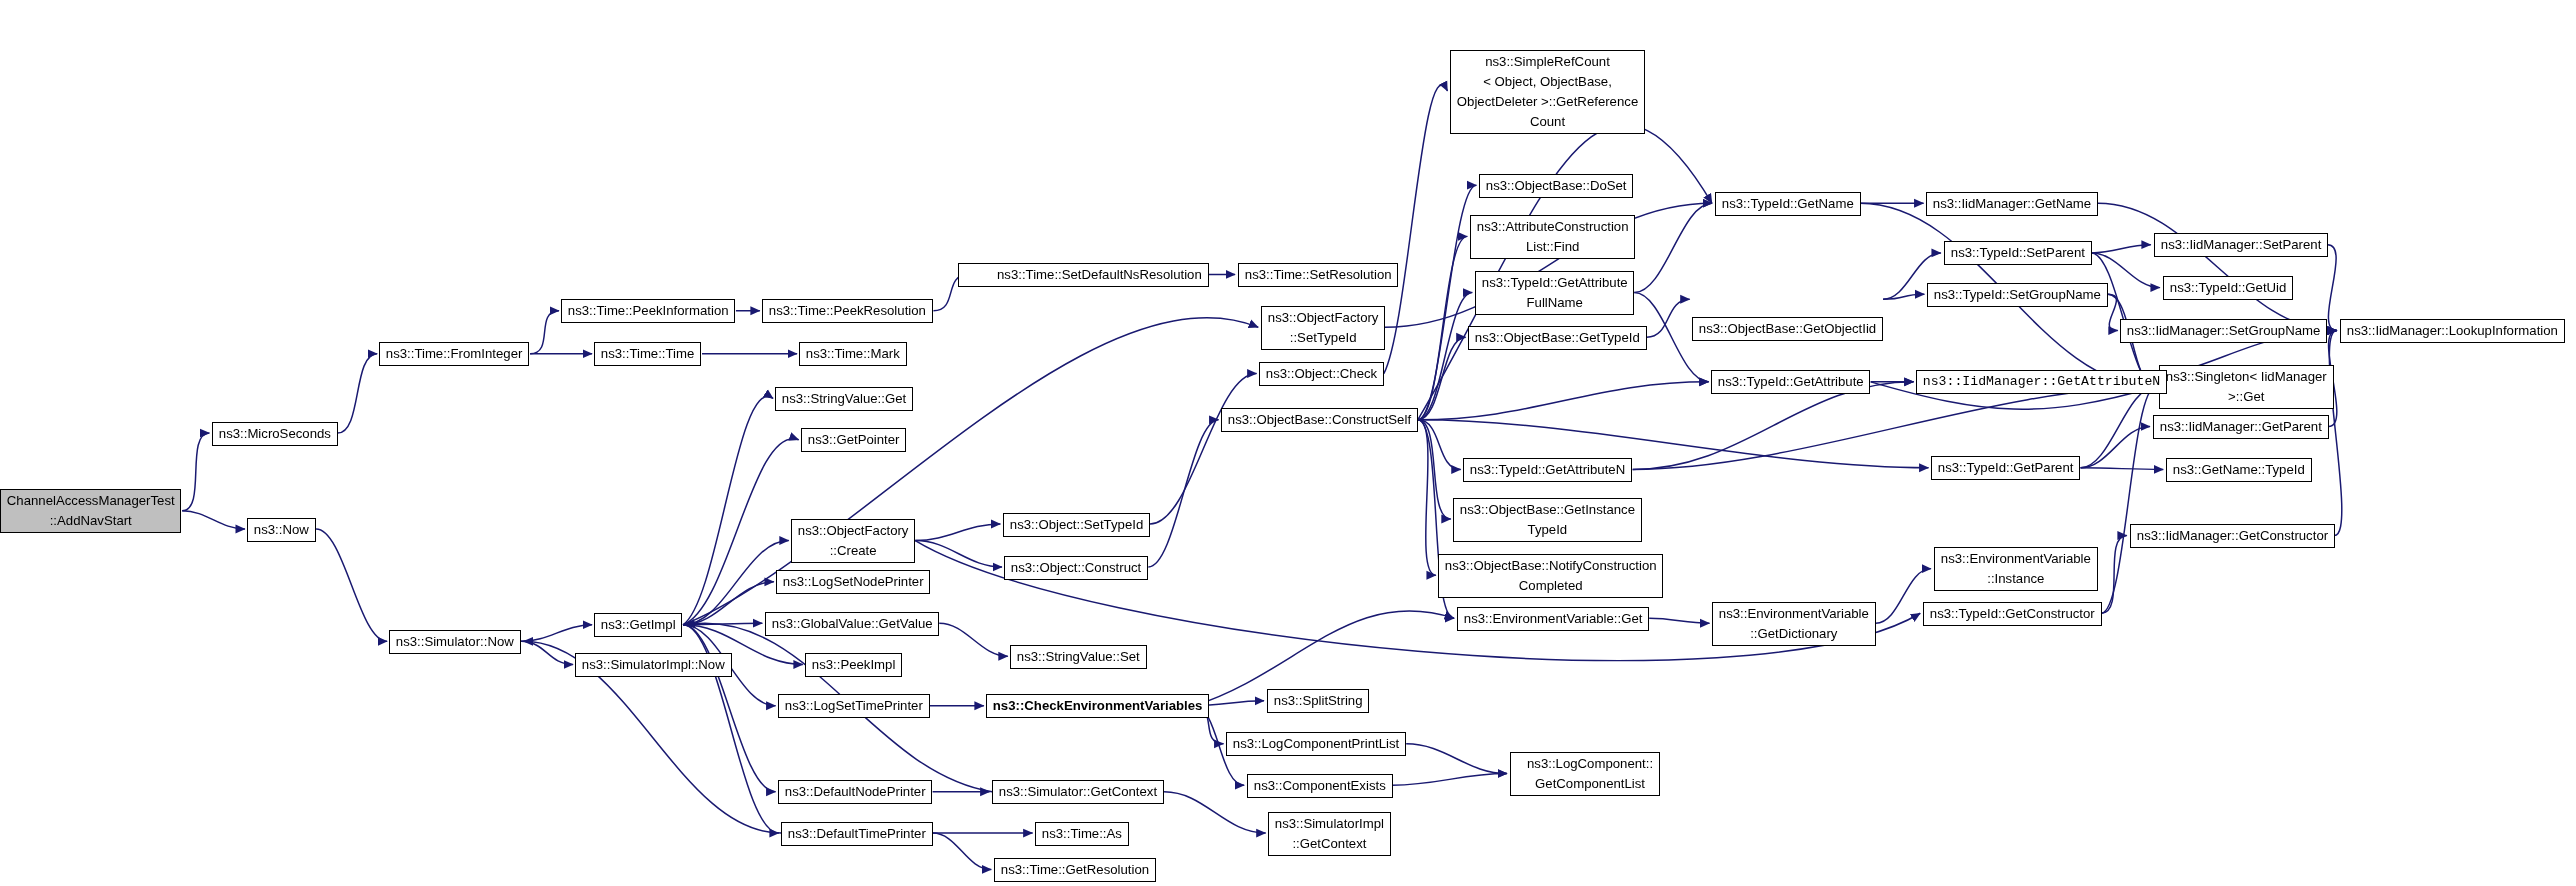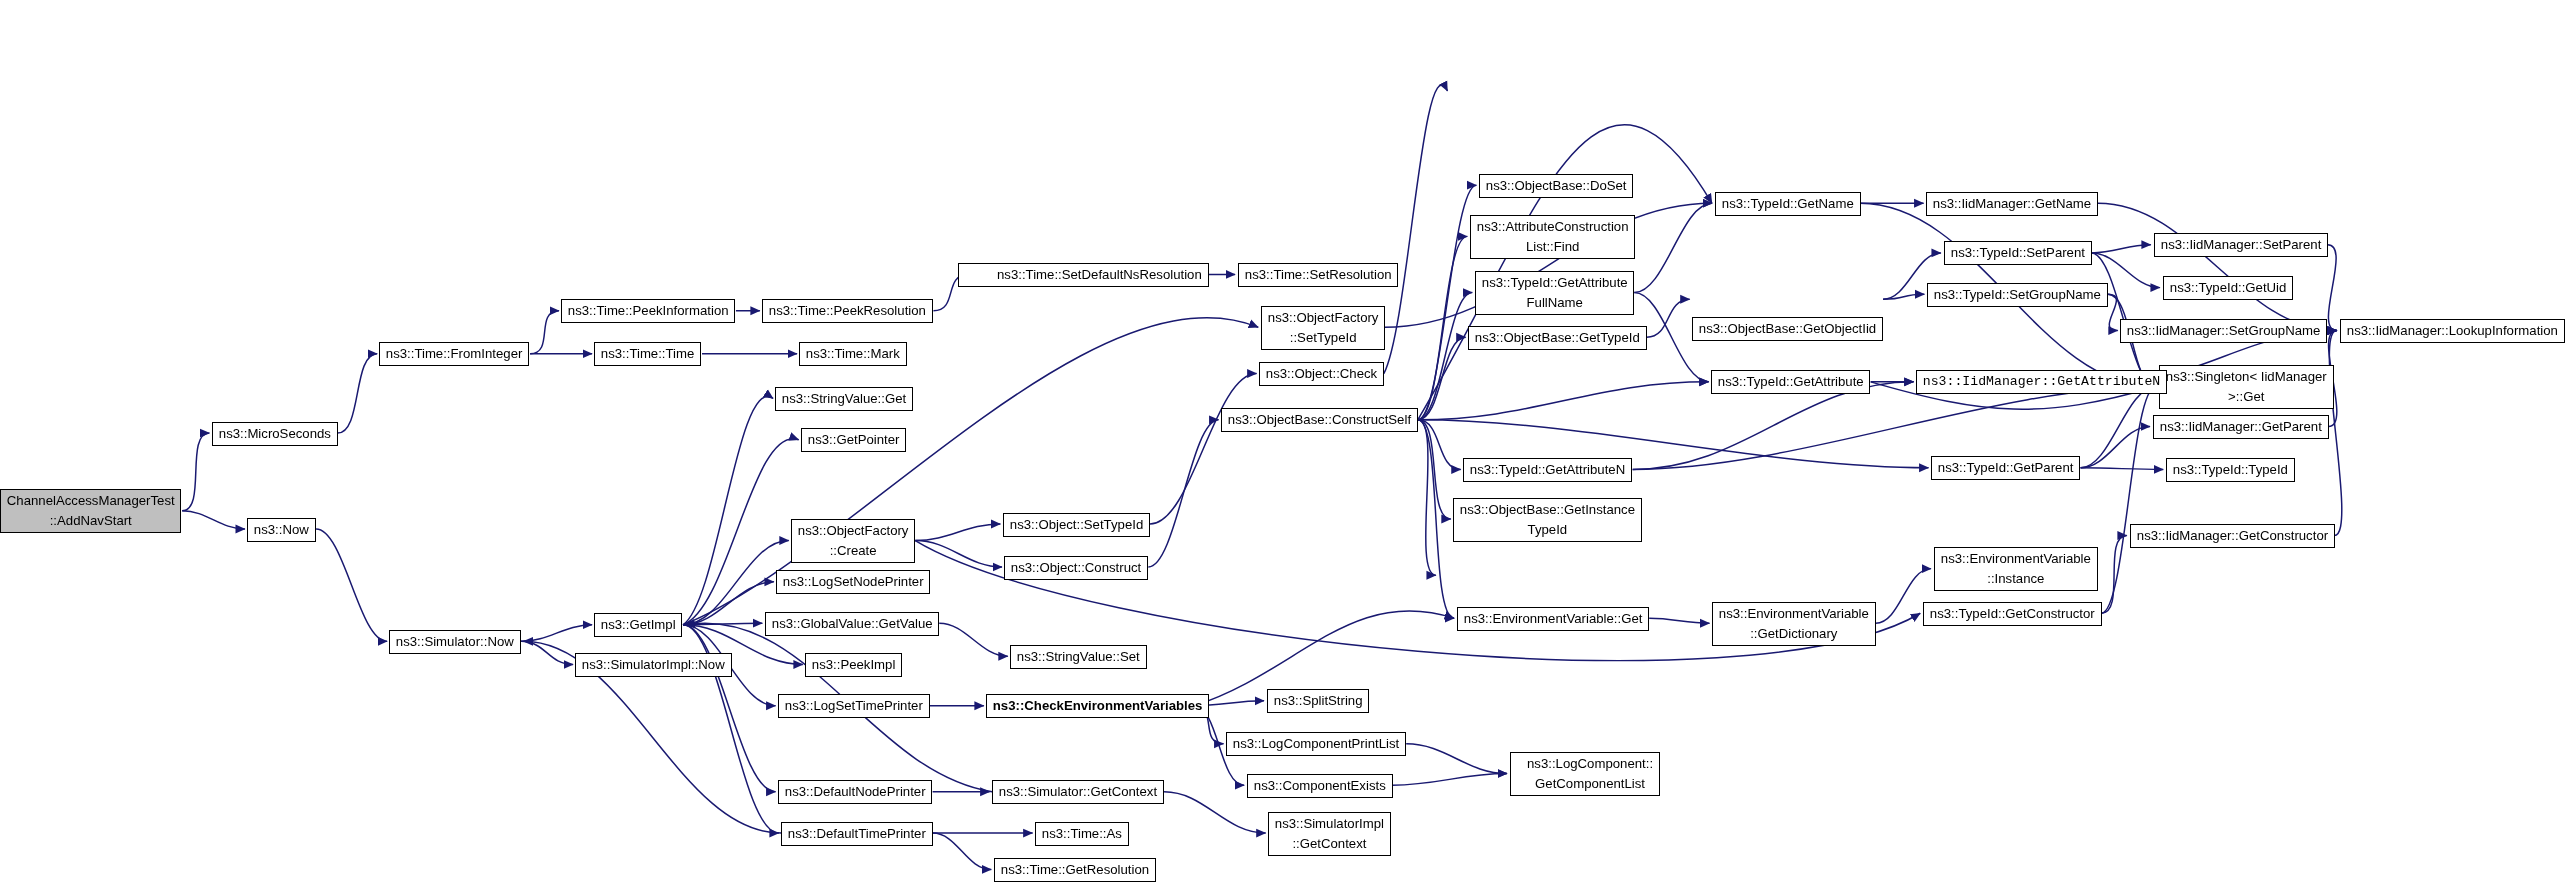--- a/index.html
+++ b/index.html
@@ -209,6 +209,12 @@
     <div class="node" title="ns3::ObjectBase::ConstructSelf" style="left: 1221px; top: 408px;">
       <span>ns3::ObjectBase::ConstructSelf</span>
     </div>
+    <div class="node" title="ns3::SimpleRefCount&lt; Object, ObjectBase, ObjectDeleter &gt;::GetReferenceCount" style="left: 1450px; top: 50px;">
+      <span>ns3::SimpleRefCount</span>
+      <span>&lt; Object, ObjectBase,</span>
+      <span>ObjectDeleter &gt;::GetReference</span>
+      <span>Count</span>
+    </div>
     <div class="node" title="ns3::ObjectBase::DoSet" style="left: 1479px; top: 174px;">
       <span>ns3::ObjectBase::DoSet</span>
     </div>

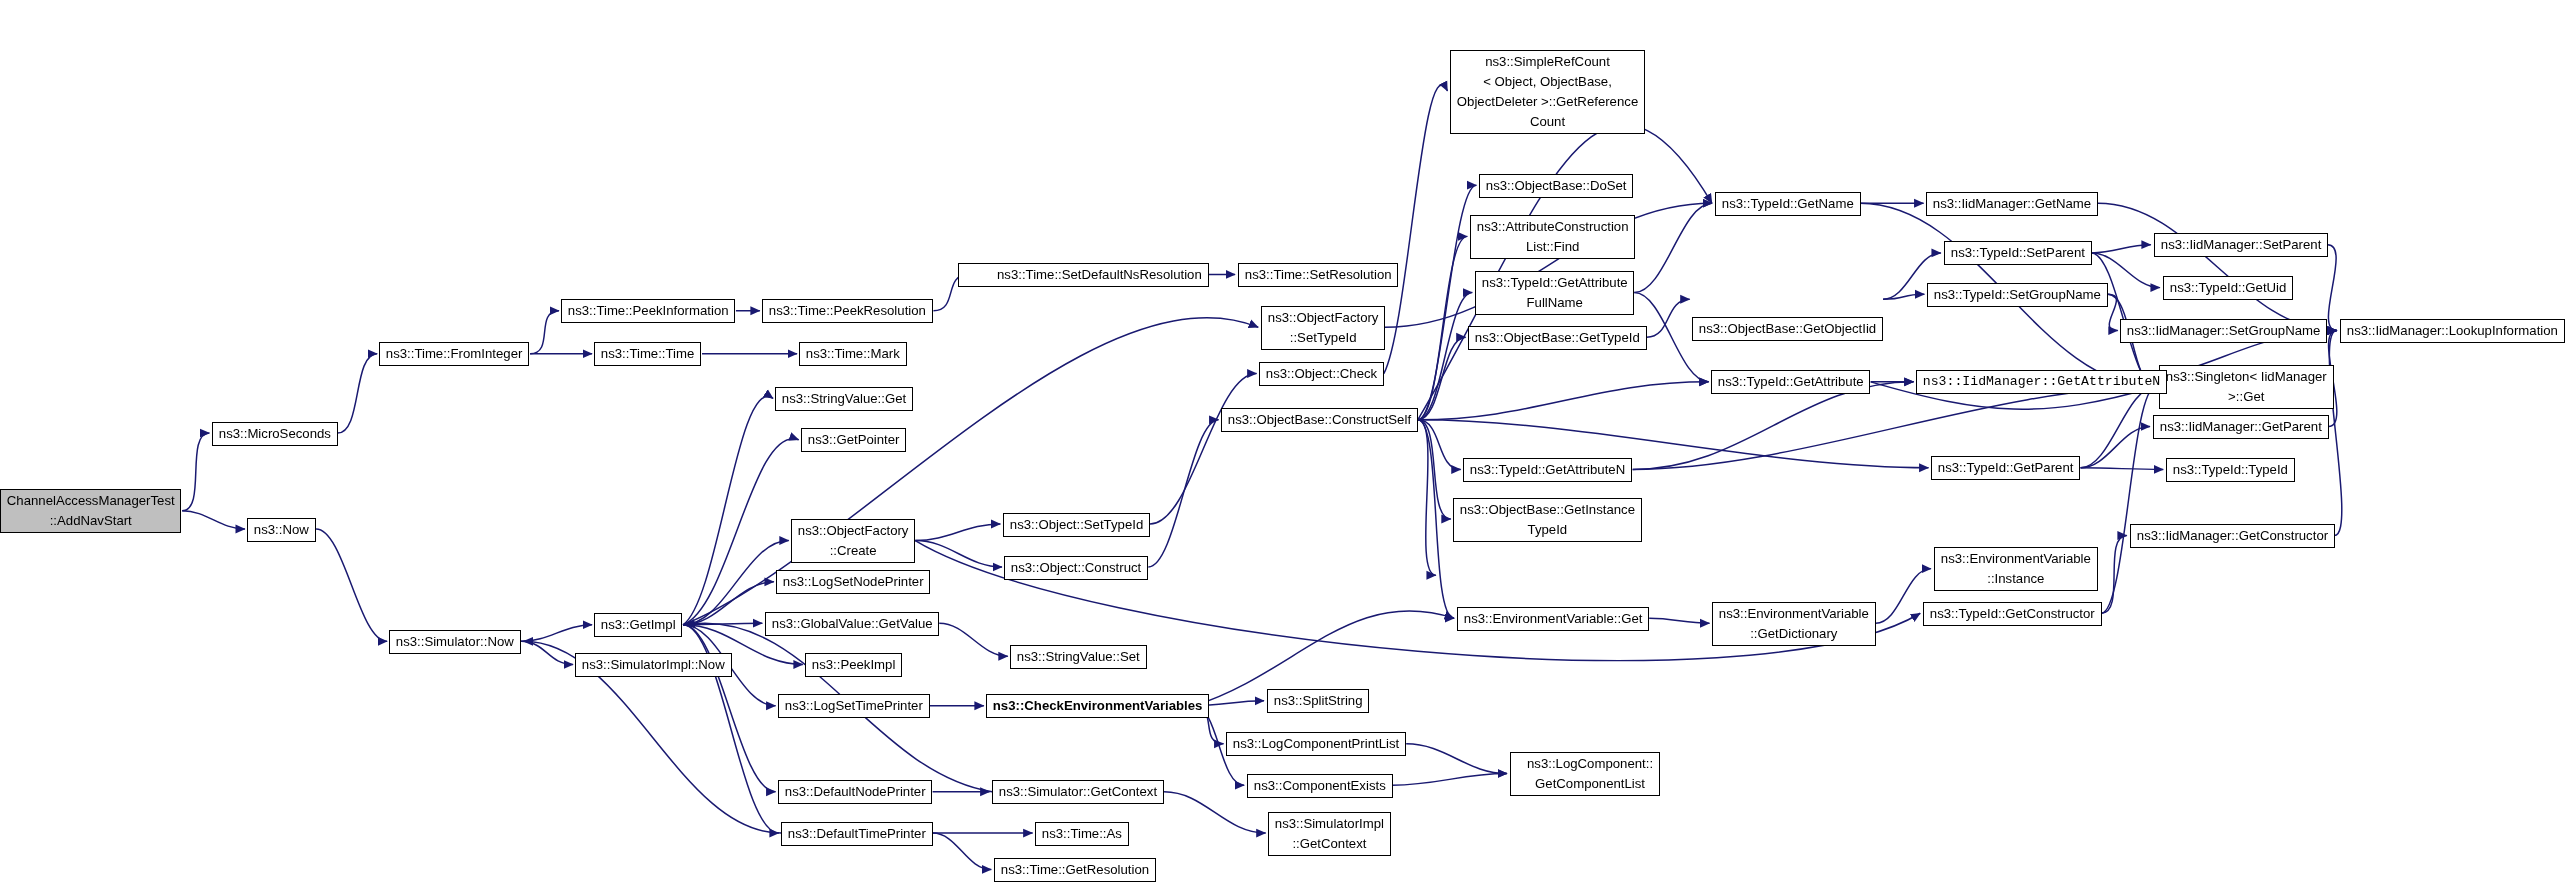--- a/index.html
+++ b/index.html
@@ -296,7 +296,7 @@
       <span>ns3::TypeId::GetParent</span>
     </div>
     <div class="node" title="ns3::TypeId::TypeId" style="left: 2166px; top: 458px;">
-      <span>ns3::TypeId::TypeId</span>
+      <span>ns3::GetName::TypeId</span>
     </div>
     <div class="node" title="ns3::IidManager::GetConstructor" style="left: 2130px; top: 524px;">
       <span>ns3::IidManager::GetConstructor</span>

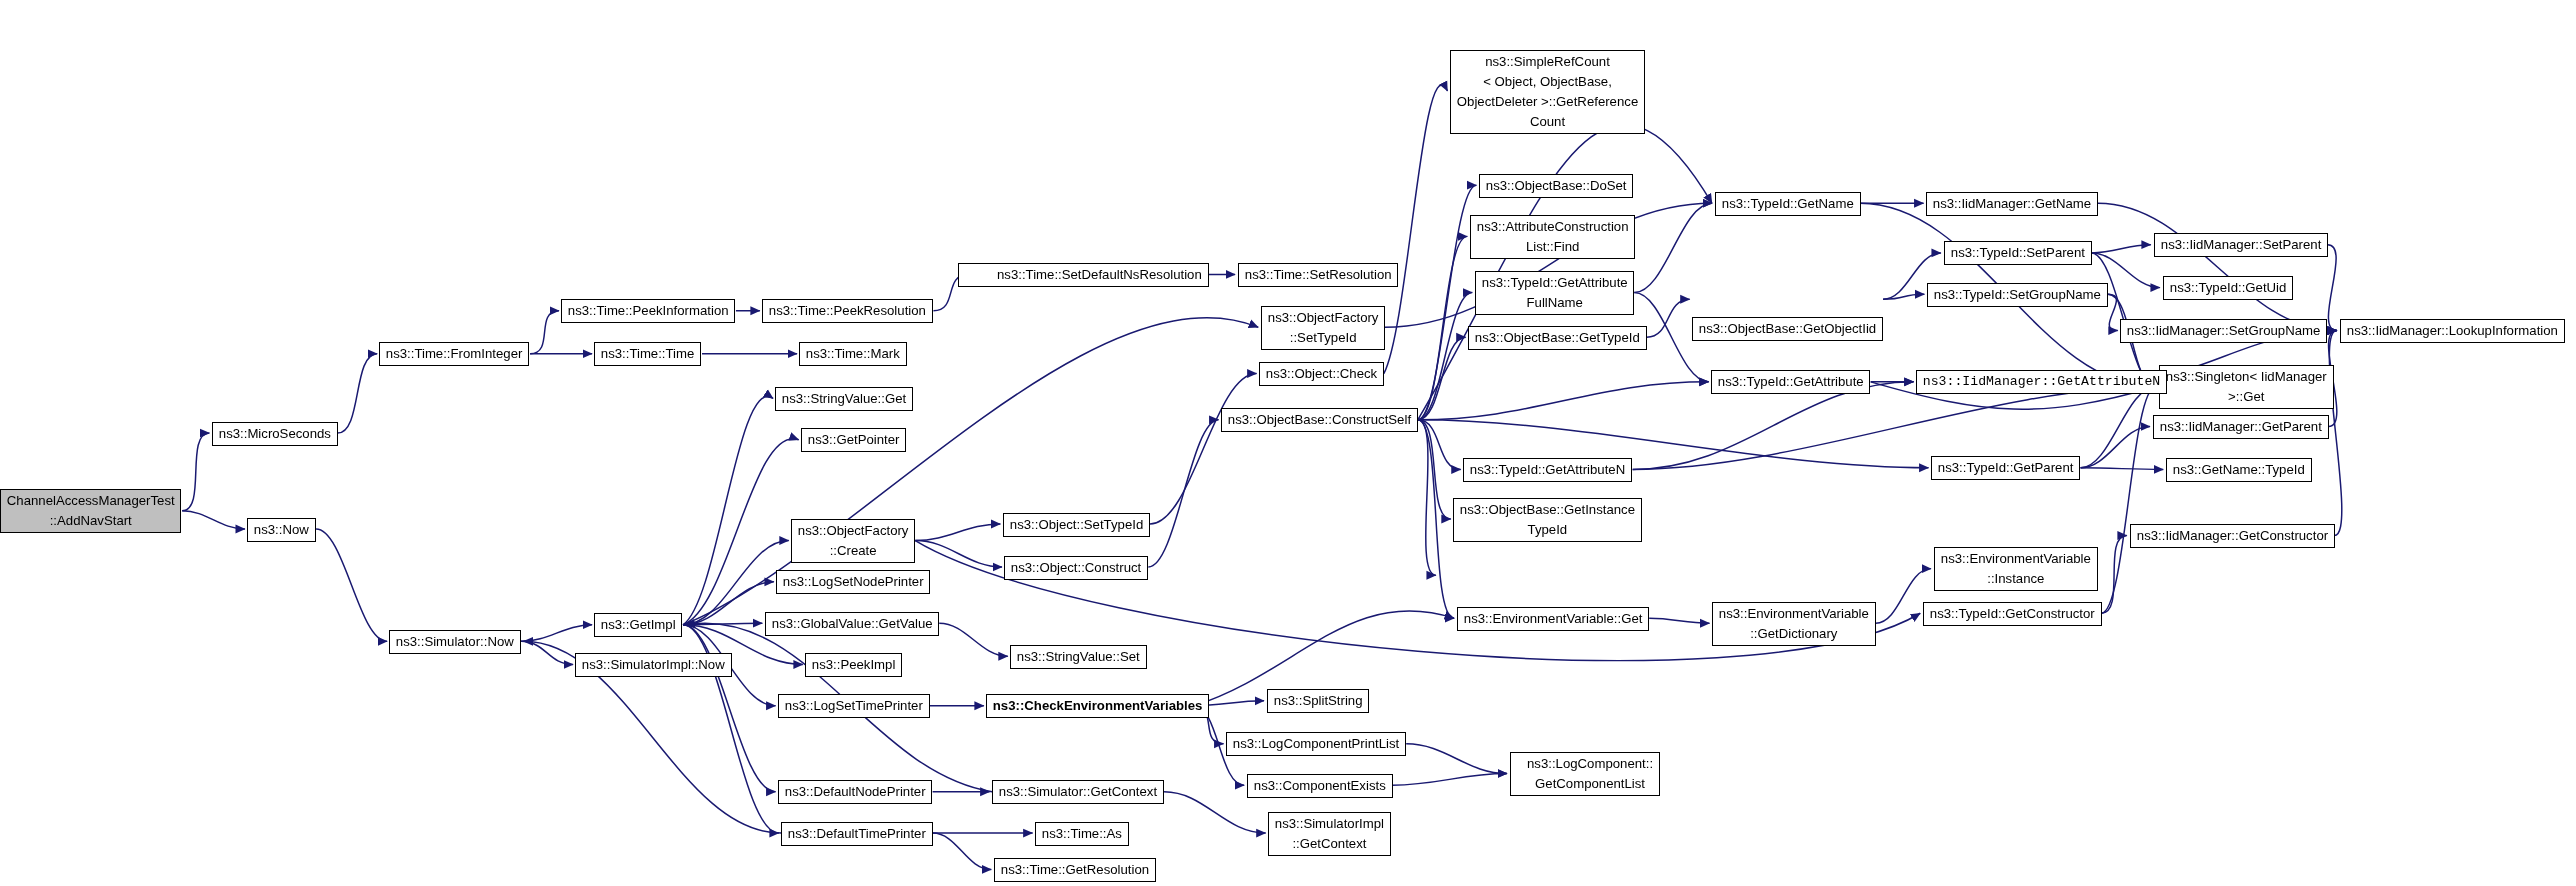--- a/index.html
+++ b/index.html
@@ -236,6 +236,10 @@
       <span>ns3::ObjectBase::GetInstance</span>
       <span>TypeId</span>
     </div>
+    <div class="node" title="ns3::ObjectBase::NotifyConstructionCompleted" style="left: 1438px; top: 554px;">
+      <span>ns3::ObjectBase::NotifyConstruction</span>
+      <span>Completed</span>
+    </div>
     <div class="node" title="ns3::EnvironmentVariable::Get" style="left: 1457px; top: 607px;">
       <span>ns3::EnvironmentVariable::Get</span>
     </div>

